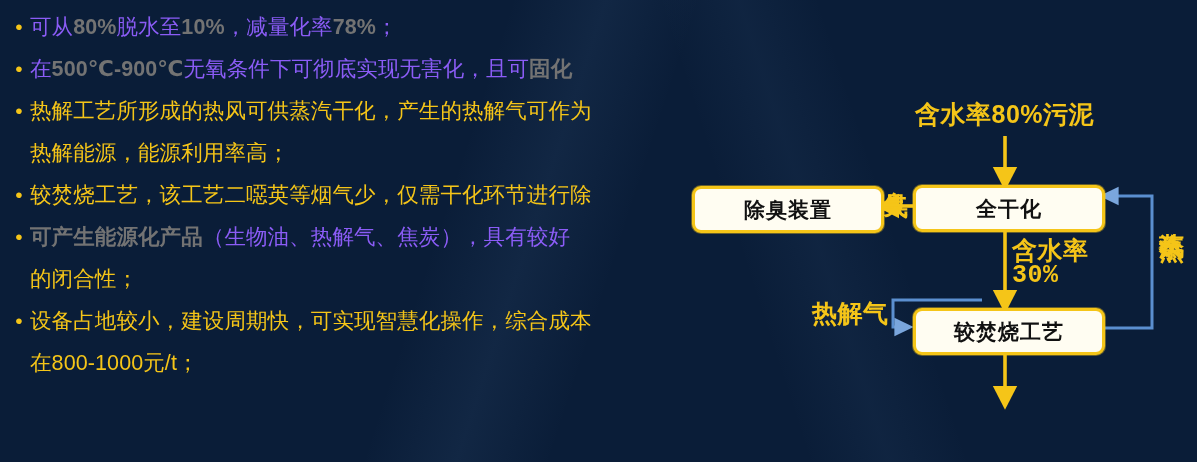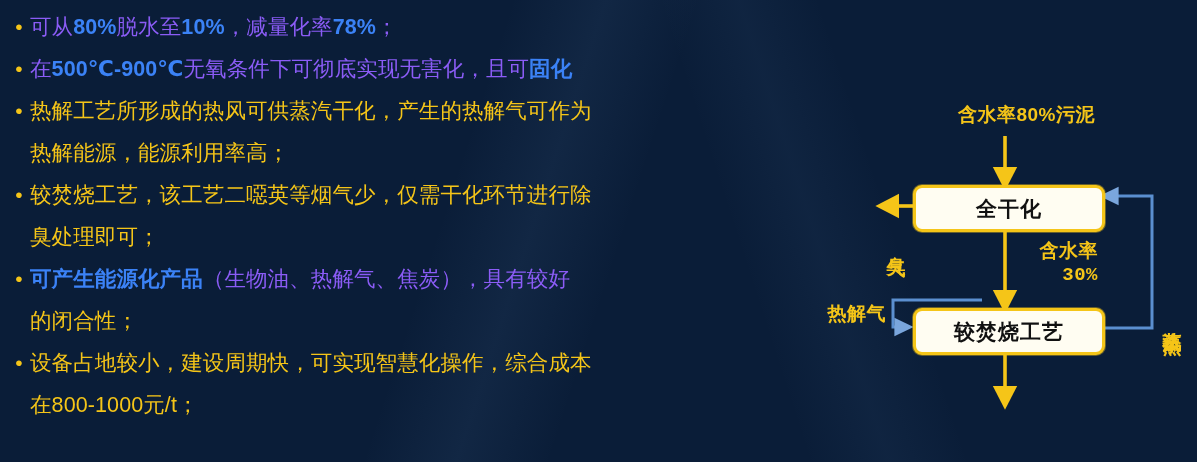--- a/index.html
+++ b/index.html
@@ -38,7 +38,7 @@
   }
   .dot.blank{visibility:hidden;}
   .btxt{flex:1 1 auto;}
-  .btxt .b{font-weight:bold;color:#3b82f6;}
+  .btxt .b{font-weight:bold;color:#737373;}
   .btxt .y{color:#8b5cf6;}
 
   

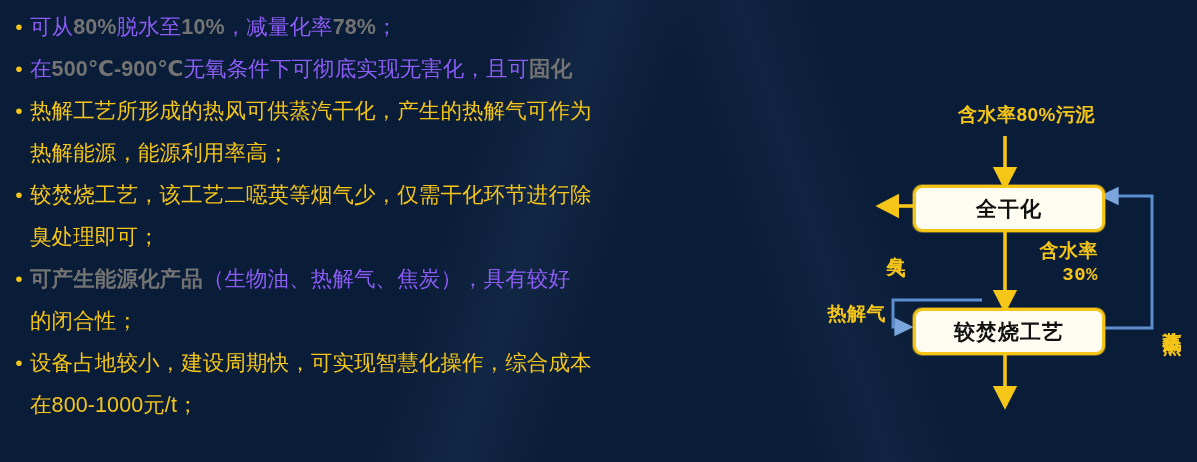--- a/index.html
+++ b/index.html
@@ -51,9 +51,9 @@
     box-shadow:0 0 0 1px rgba(245,197,24,.4);
   }
   .flabel{
-    position:absolute;color:#f5c518;font-weight:bold;font-size:19px;
+    position:absolute;color:#f5c518;font-weight:bold;font-size:25px;
     line-height:23px;letter-spacing:.5px;white-space:nowrap;
-    text-align:right;
+    text-align:left;
   }
   .flabel.vert{
     writing-mode:vertical-rl;text-orientation:upright;

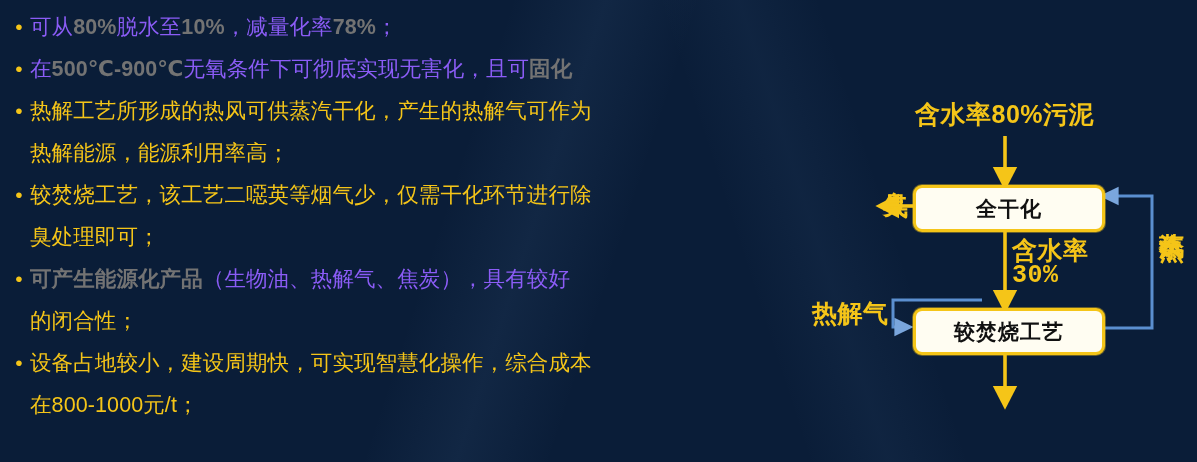--- a/index.html
+++ b/index.html
@@ -151,6 +151,9 @@
       <polyline points="1099,328 1152,328 1152,196 1106,196" fill="none" stroke="#5b8fd0" stroke-width="3" marker-end="url(#ba)"></polyline>
     </svg>
 
+    <div class="node" style="left:692px;top:186px;width:186px;height:41px;">
+      <span>除臭装置</span>
+    </div>
     <div class="node" style="left:913px;top:185px;width:186px;height:41px;font-family:Liberation Serif, serif;">
       <span>全干化</span>
     </div>

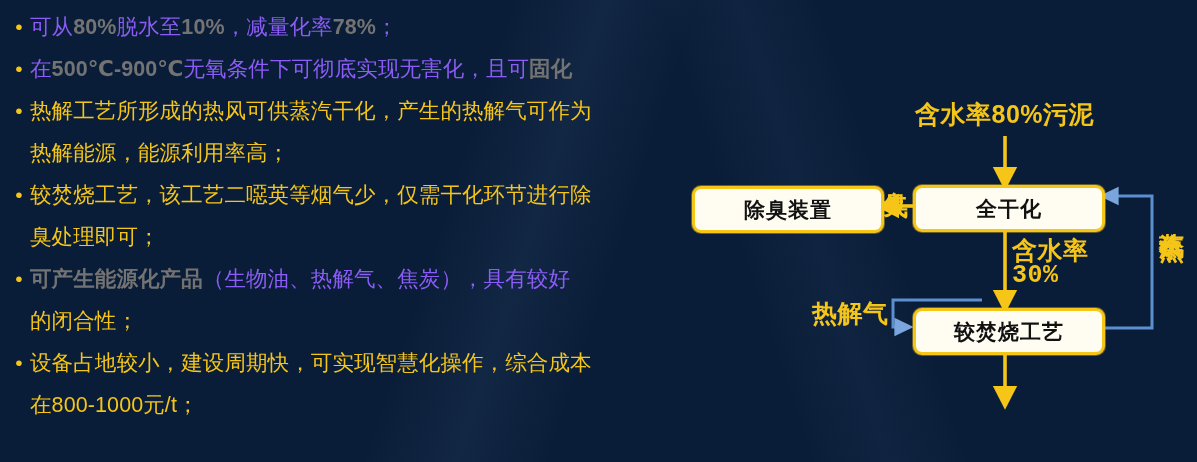--- a/index.html
+++ b/index.html
@@ -97,10 +97,6 @@
       <span class="btxt y">较焚烧工艺，该工艺二噁英等烟气少，仅需干化环节进行除</span>
     </div>
 
-    <div class="bline">
-      <span class="dot blank"></span>
-      <span class="btxt y">臭处理即可；</span>
-    </div>
 
     <div class="bline">
       <span class="dot">•</span>

